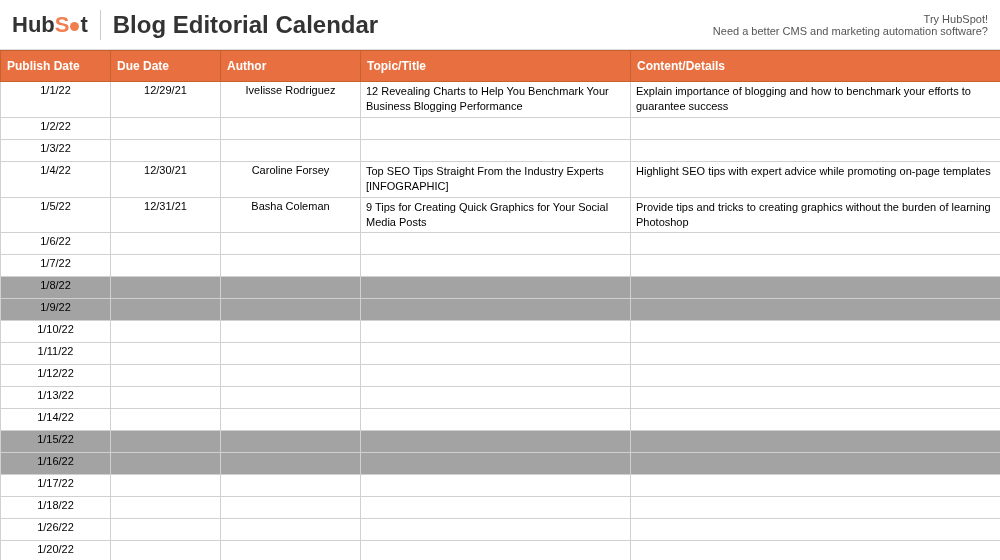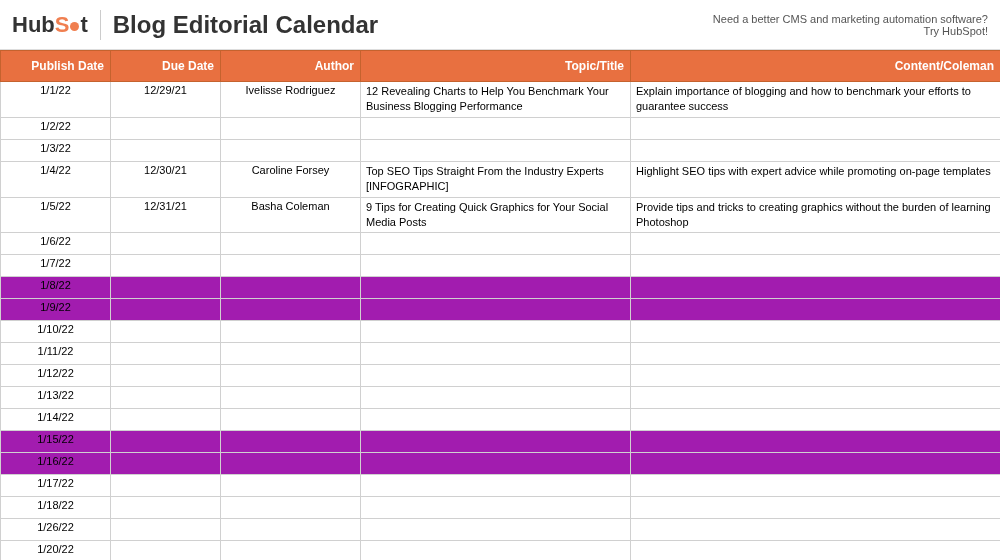--- a/index.html
+++ b/index.html
@@ -101,8 +101,8 @@
     <div id="page-title">Blog Editorial Calendar</div>
   </div>
   <div id="header-right">
+    <div>Try HubSpot!</div>
     <div>Need a better CMS and marketing automation software?</div>
-    <div>Try HubSpot!</div>
   </div>
 </div>
 

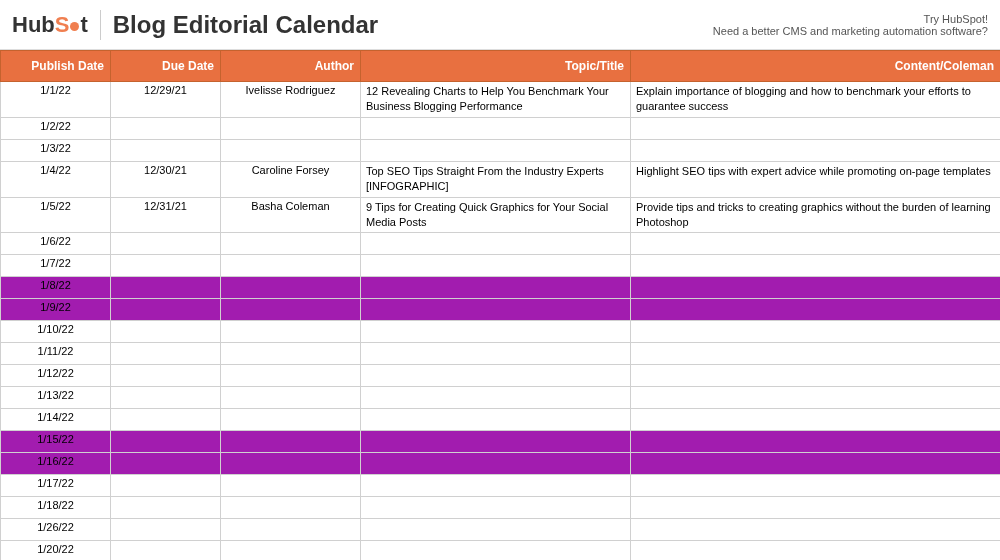--- a/index.html
+++ b/index.html
@@ -60,7 +60,7 @@
     }
     thead th {
       padding: 8px 6px;
-      text-align: right;
+      text-align: left;
       font-weight: bold;
       font-size: 12px;
       border: 1px solid #c5622e;

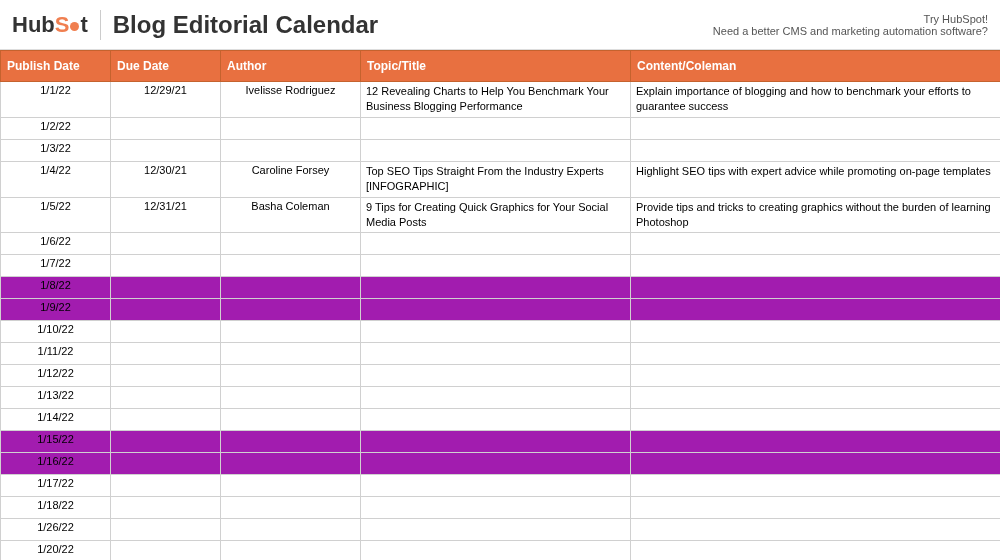--- a/index.html
+++ b/index.html
@@ -121,7 +121,7 @@
         <th>Due Date</th>
         <th>Author</th>
         <th>Topic/Title</th>
-        <th>Content/Coleman</th>
+        <th>Content/Details</th>
       </tr>
     </thead>
     <tbody id="table-body">

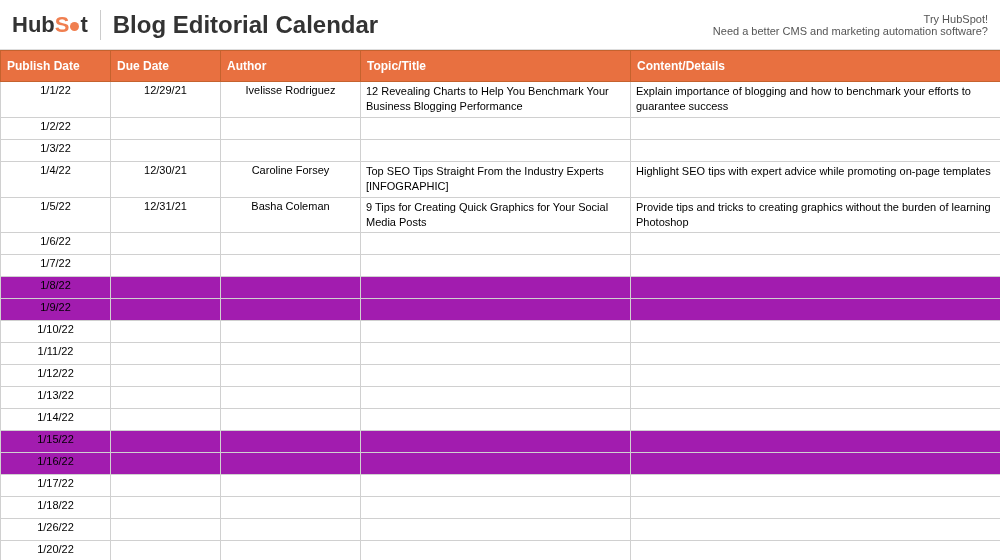--- a/index.html
+++ b/index.html
@@ -73,7 +73,7 @@
       background: #fff;
     }
     tbody tr.weekend {
-      background: #a21caf;
+      background: #a3a3a3;
     }
 
     tbody td {

